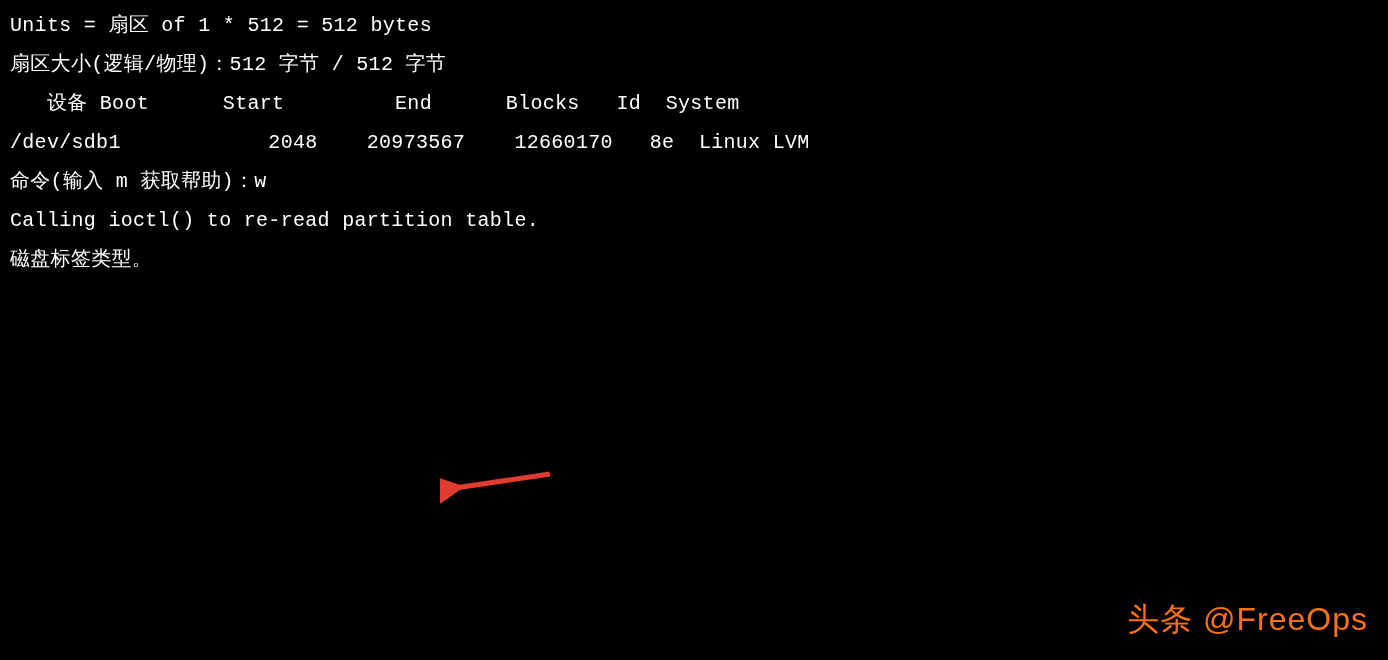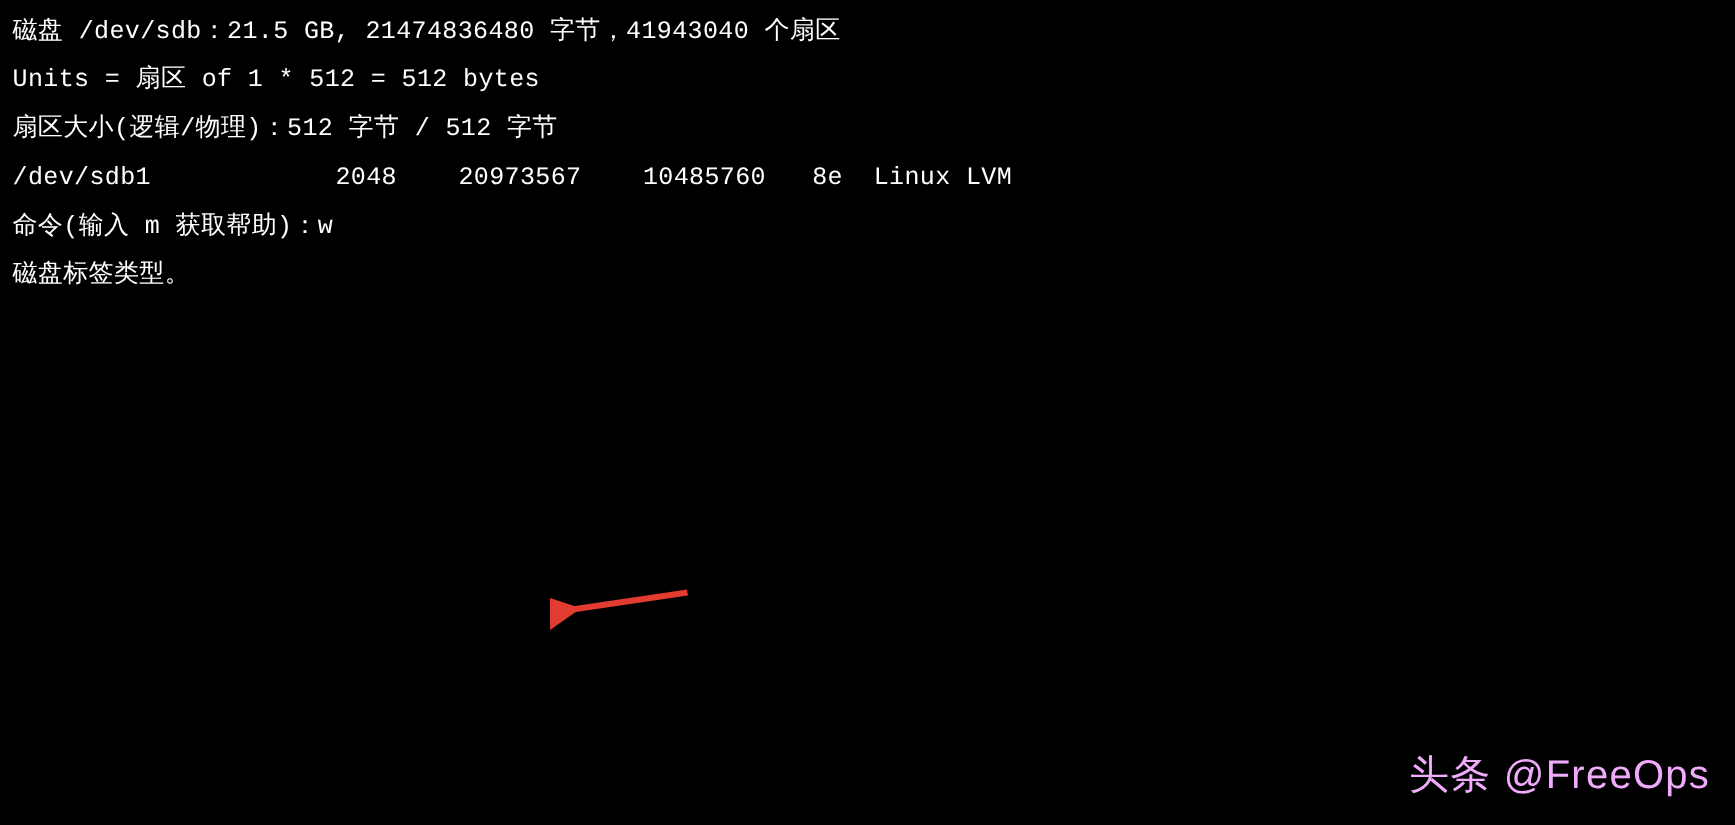--- a/index.html
+++ b/index.html
@@ -41,7 +41,6 @@
 
 <div class="term">
   <div class="line"></div>
-  <div class="line">磁盘 /dev/sdb：21.5 GB, 21474836480 字节，41943040 个扇区</div>
   <div class="line">Units = 扇区 of 1 * 512 = 512 bytes</div>
   <div class="line">扇区大小(逻辑/物理)：512 字节 / 512 字节</div>
   <div class="line"></div>

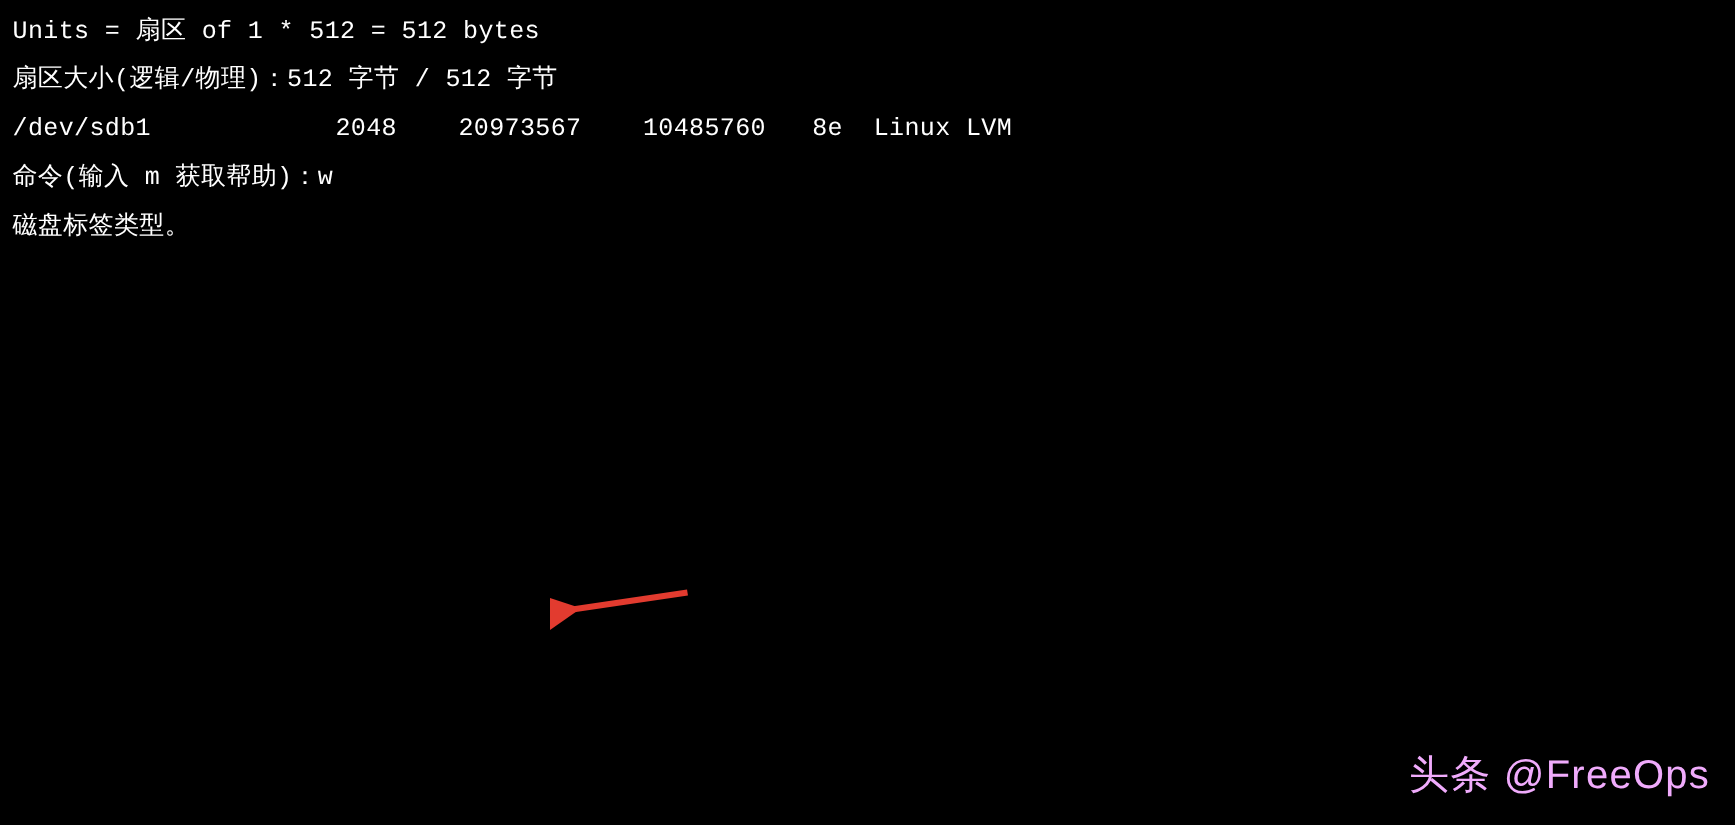--- a/index.html
+++ b/index.html
@@ -44,6 +44,7 @@
   <div class="line">Units = 扇区 of 1 * 512 = 512 bytes</div>
   <div class="line">扇区大小(逻辑/物理)：512 字节 / 512 字节</div>
   <div class="line"></div>
+  <div class="line">   设备 Boot      Start         End      Blocks   Id  System</div>
   <div class="line">/dev/sdb1            2048    20973567    10485760   8e  Linux LVM</div>
   <div class="line"></div>
   <div class="line">命令(输入 m 获取帮助)：w</div>

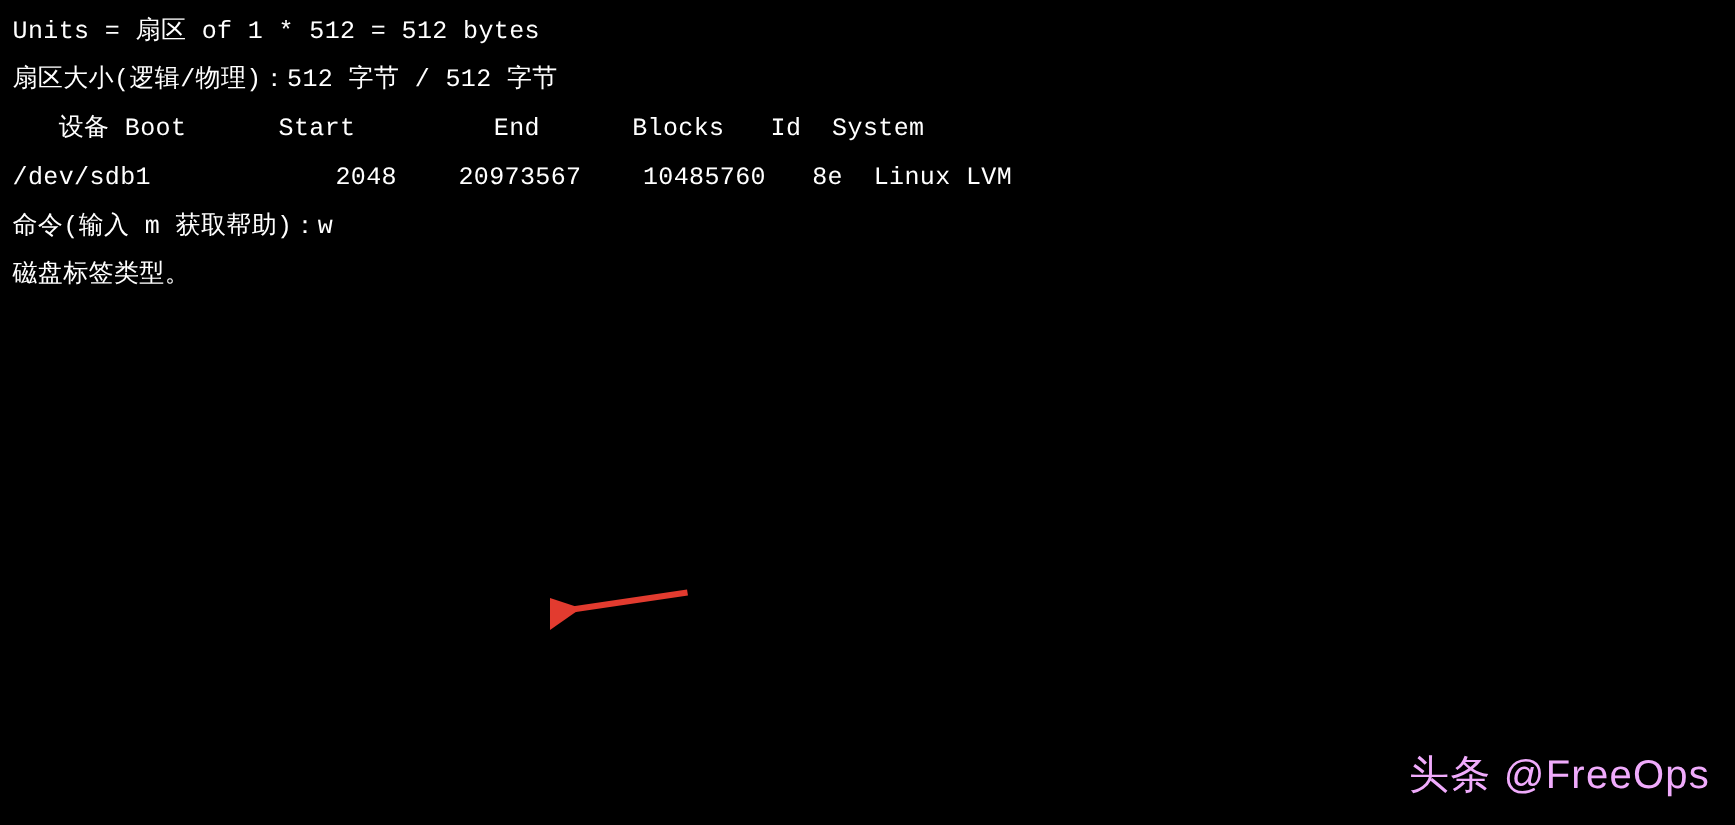--- a/index.html
+++ b/index.html
@@ -45,7 +45,7 @@
   <div class="line">扇区大小(逻辑/物理)：512 字节 / 512 字节</div>
   <div class="line"></div>
   <div class="line">   设备 Boot      Start         End      Blocks   Id  System</div>
-  <div class="line">/dev/sdb1            2048    20973567    10485760   8e  Linux LVM</div>
+  <div class="line">/dev/sdb1            2048    20973567    12660170   8e  Linux LVM</div>
   <div class="line"></div>
   <div class="line">命令(输入 m 获取帮助)：w</div>
   <div class="line"></div>

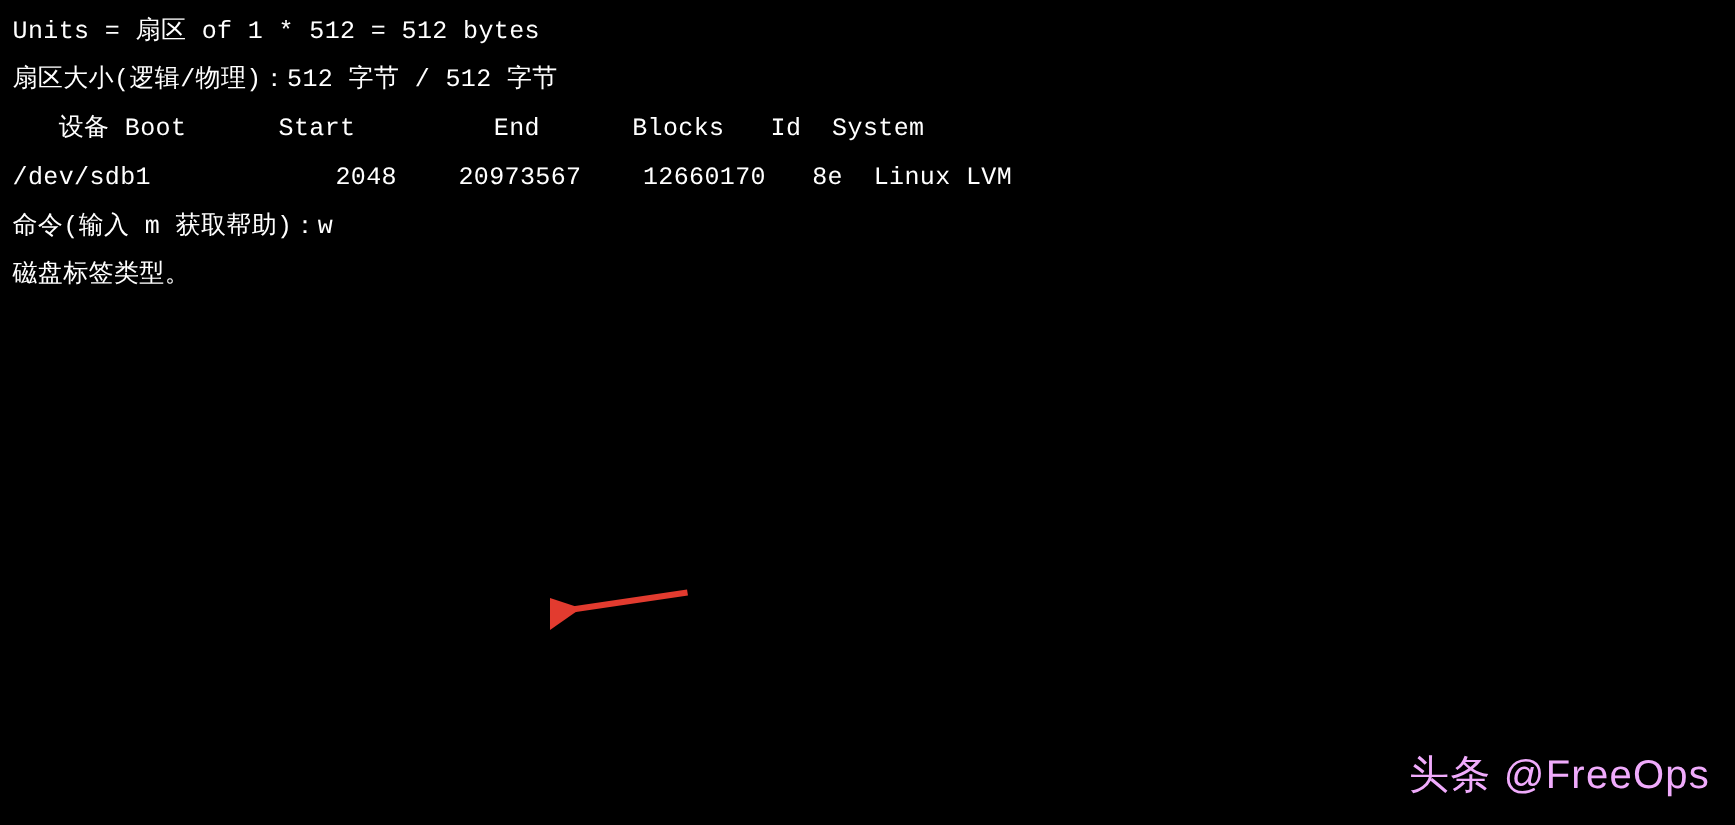--- a/index.html
+++ b/index.html
@@ -49,6 +49,7 @@
   <div class="line"></div>
   <div class="line">命令(输入 m 获取帮助)：w</div>
   <div class="line"></div>
+  <div class="line">Calling ioctl() to re-read partition table.</div>
   <div class="line">磁盘标签类型。</div>
 </div>
 

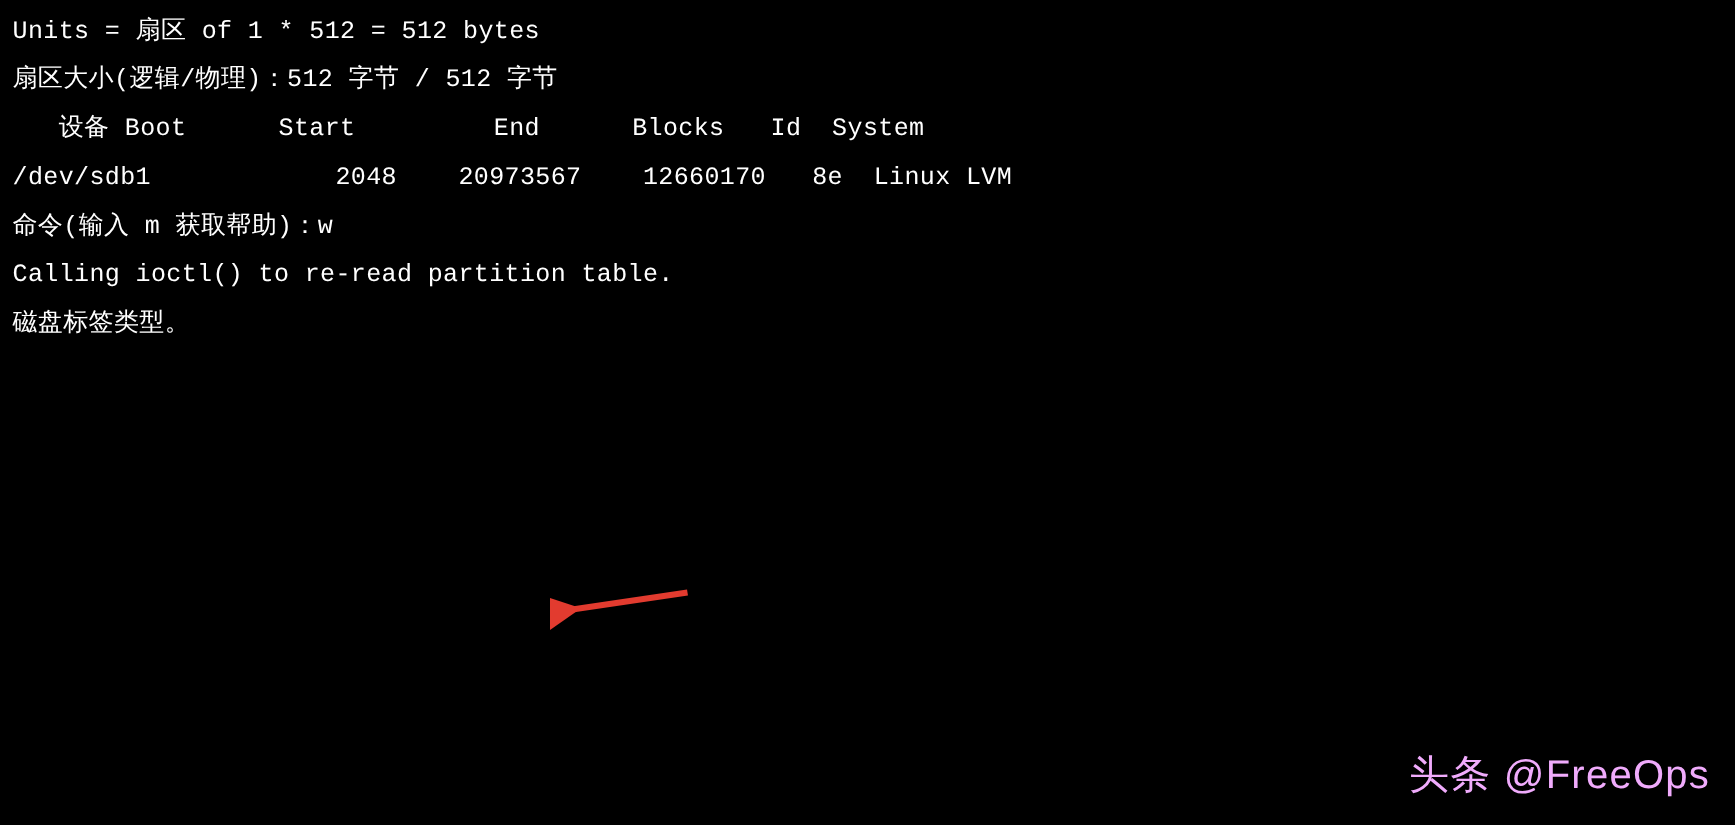--- a/index.html
+++ b/index.html
@@ -23,7 +23,7 @@
       bottom: 10px;
       font-family: "Microsoft YaHei", Arial, sans-serif;
       font-size: 32px;
-      color: #f0abfc;
+      color: #f97316;
       font-weight: 500;
       letter-spacing: 1px;
       margin-left: 20px;

